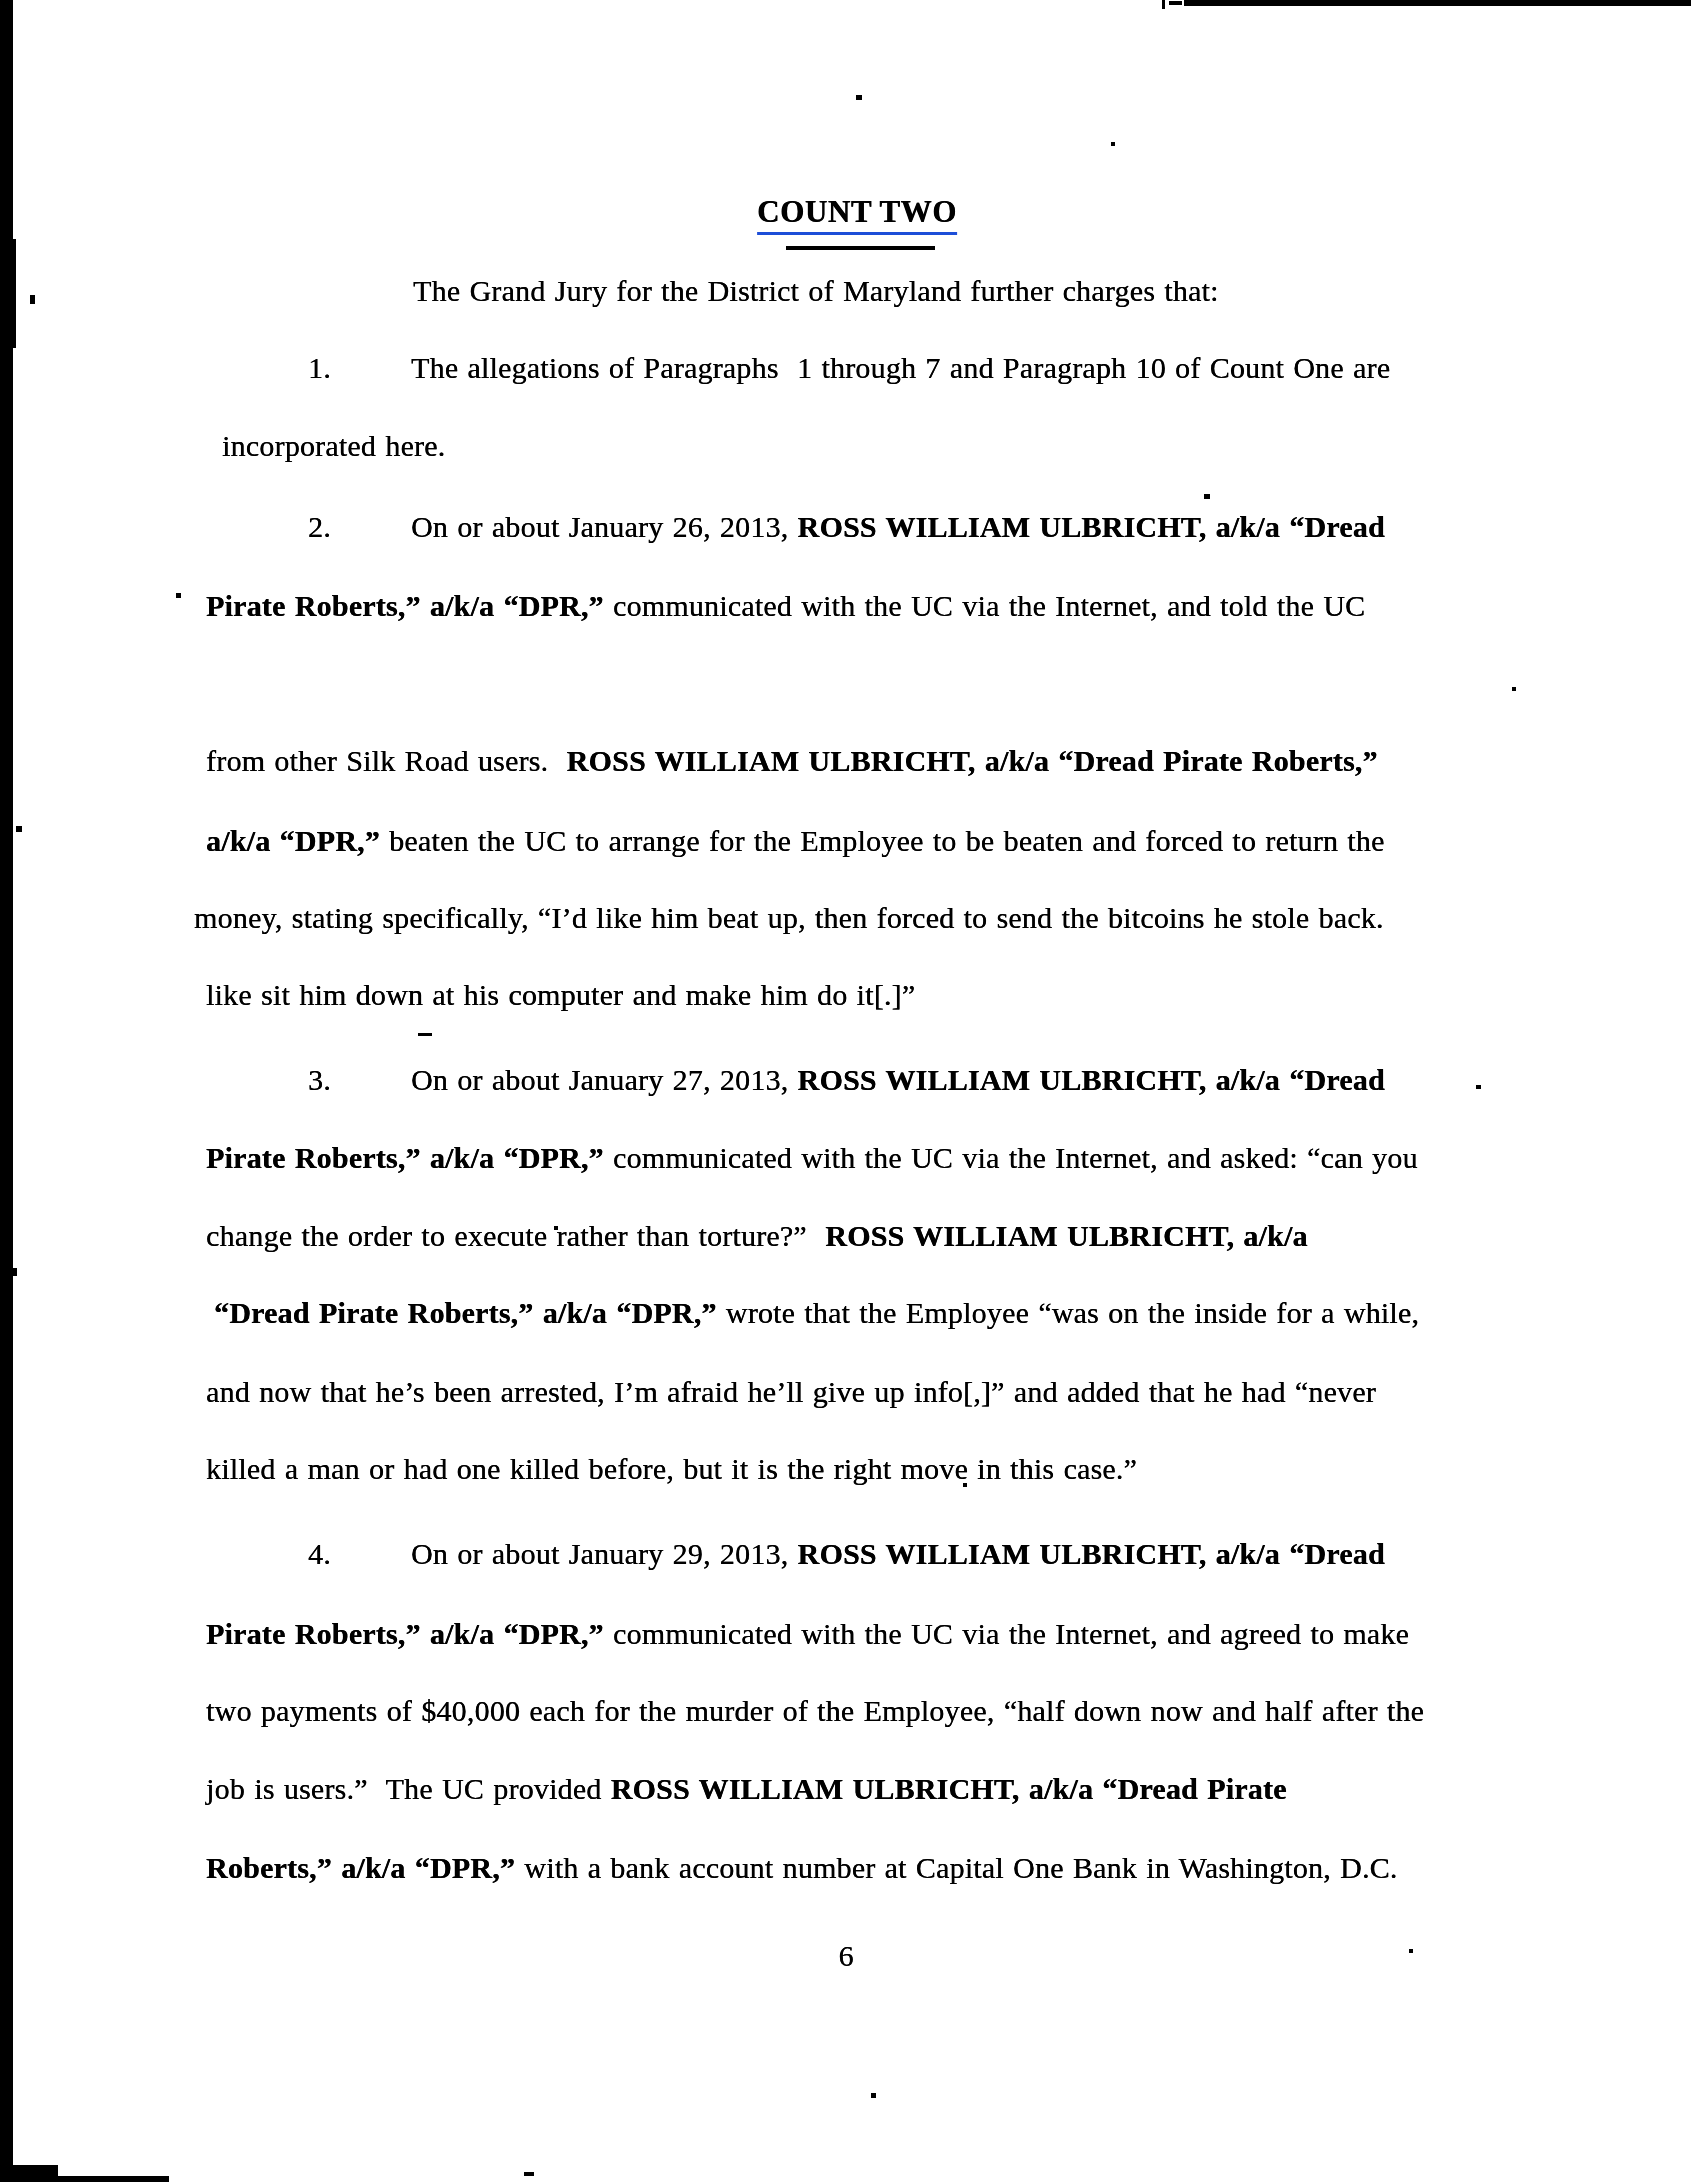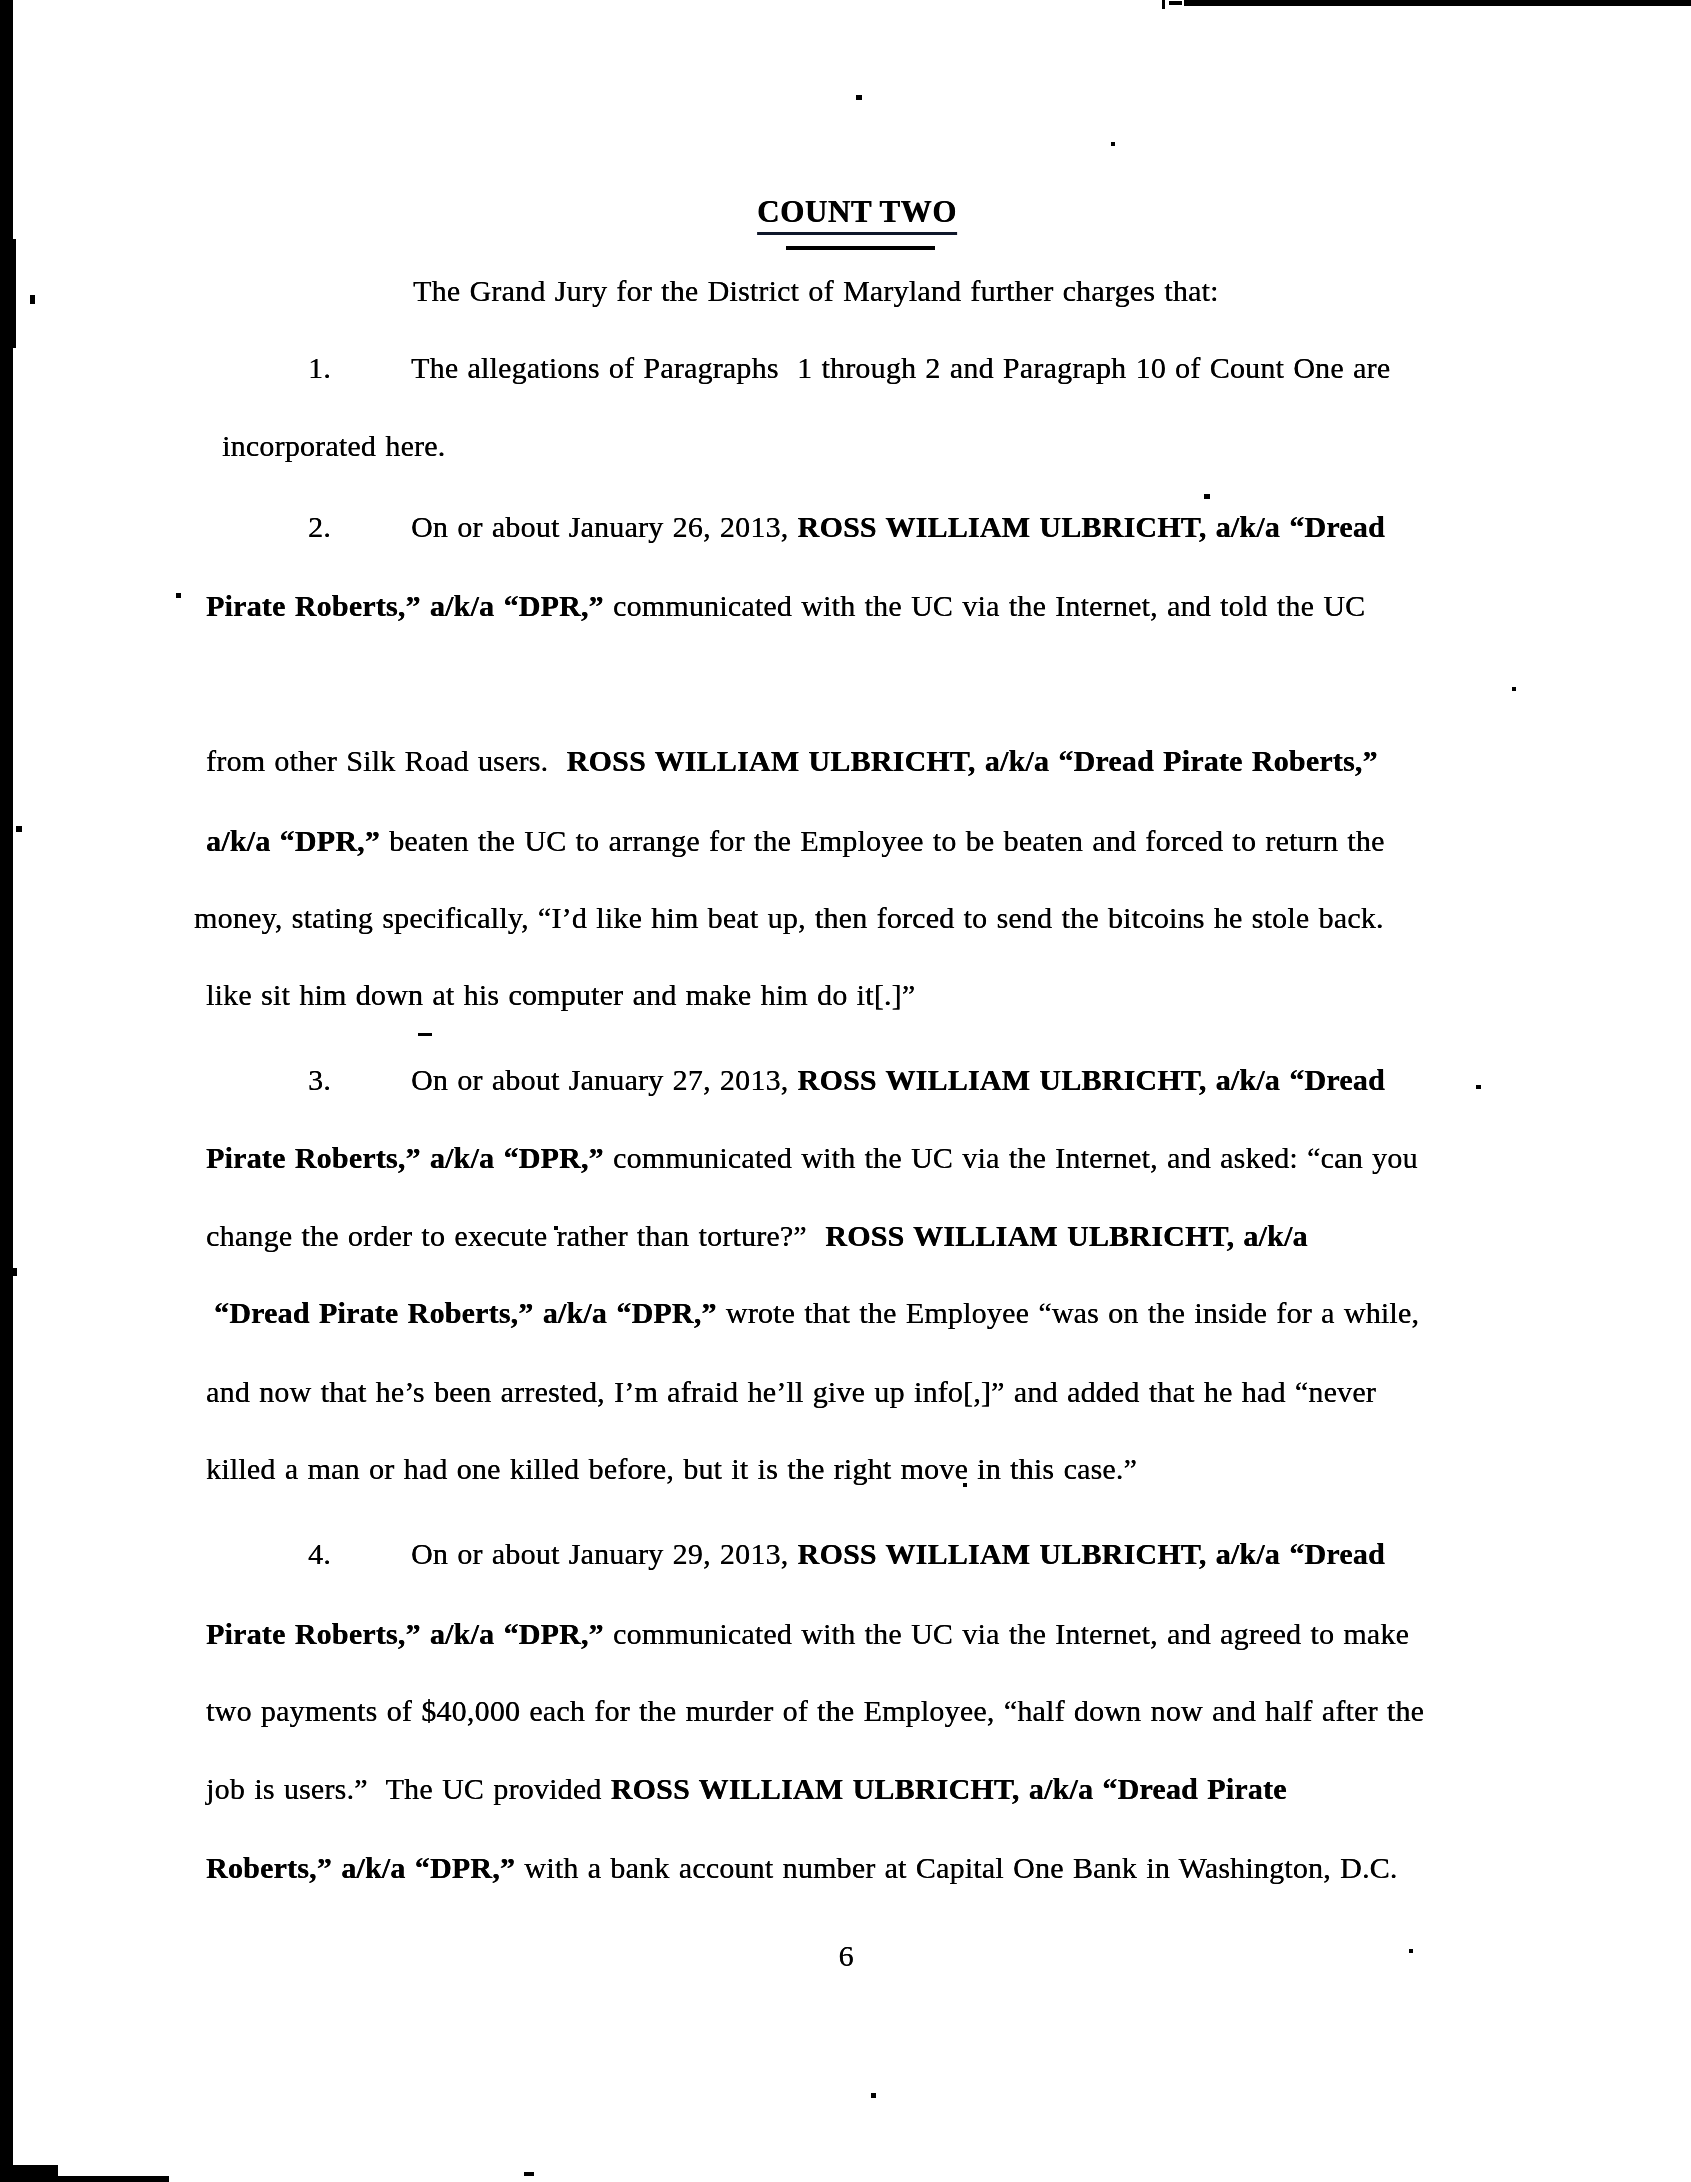--- a/index.html
+++ b/index.html
@@ -34,7 +34,7 @@
     letter-spacing:0.6px;
     white-space:pre;
     text-shadow:0.4px 0 0 #000;
-    border-bottom:3px solid #0f172a;
+    border-bottom:3px solid #1d4ed8;
     padding-bottom:5px;
   }
   .pagenum{

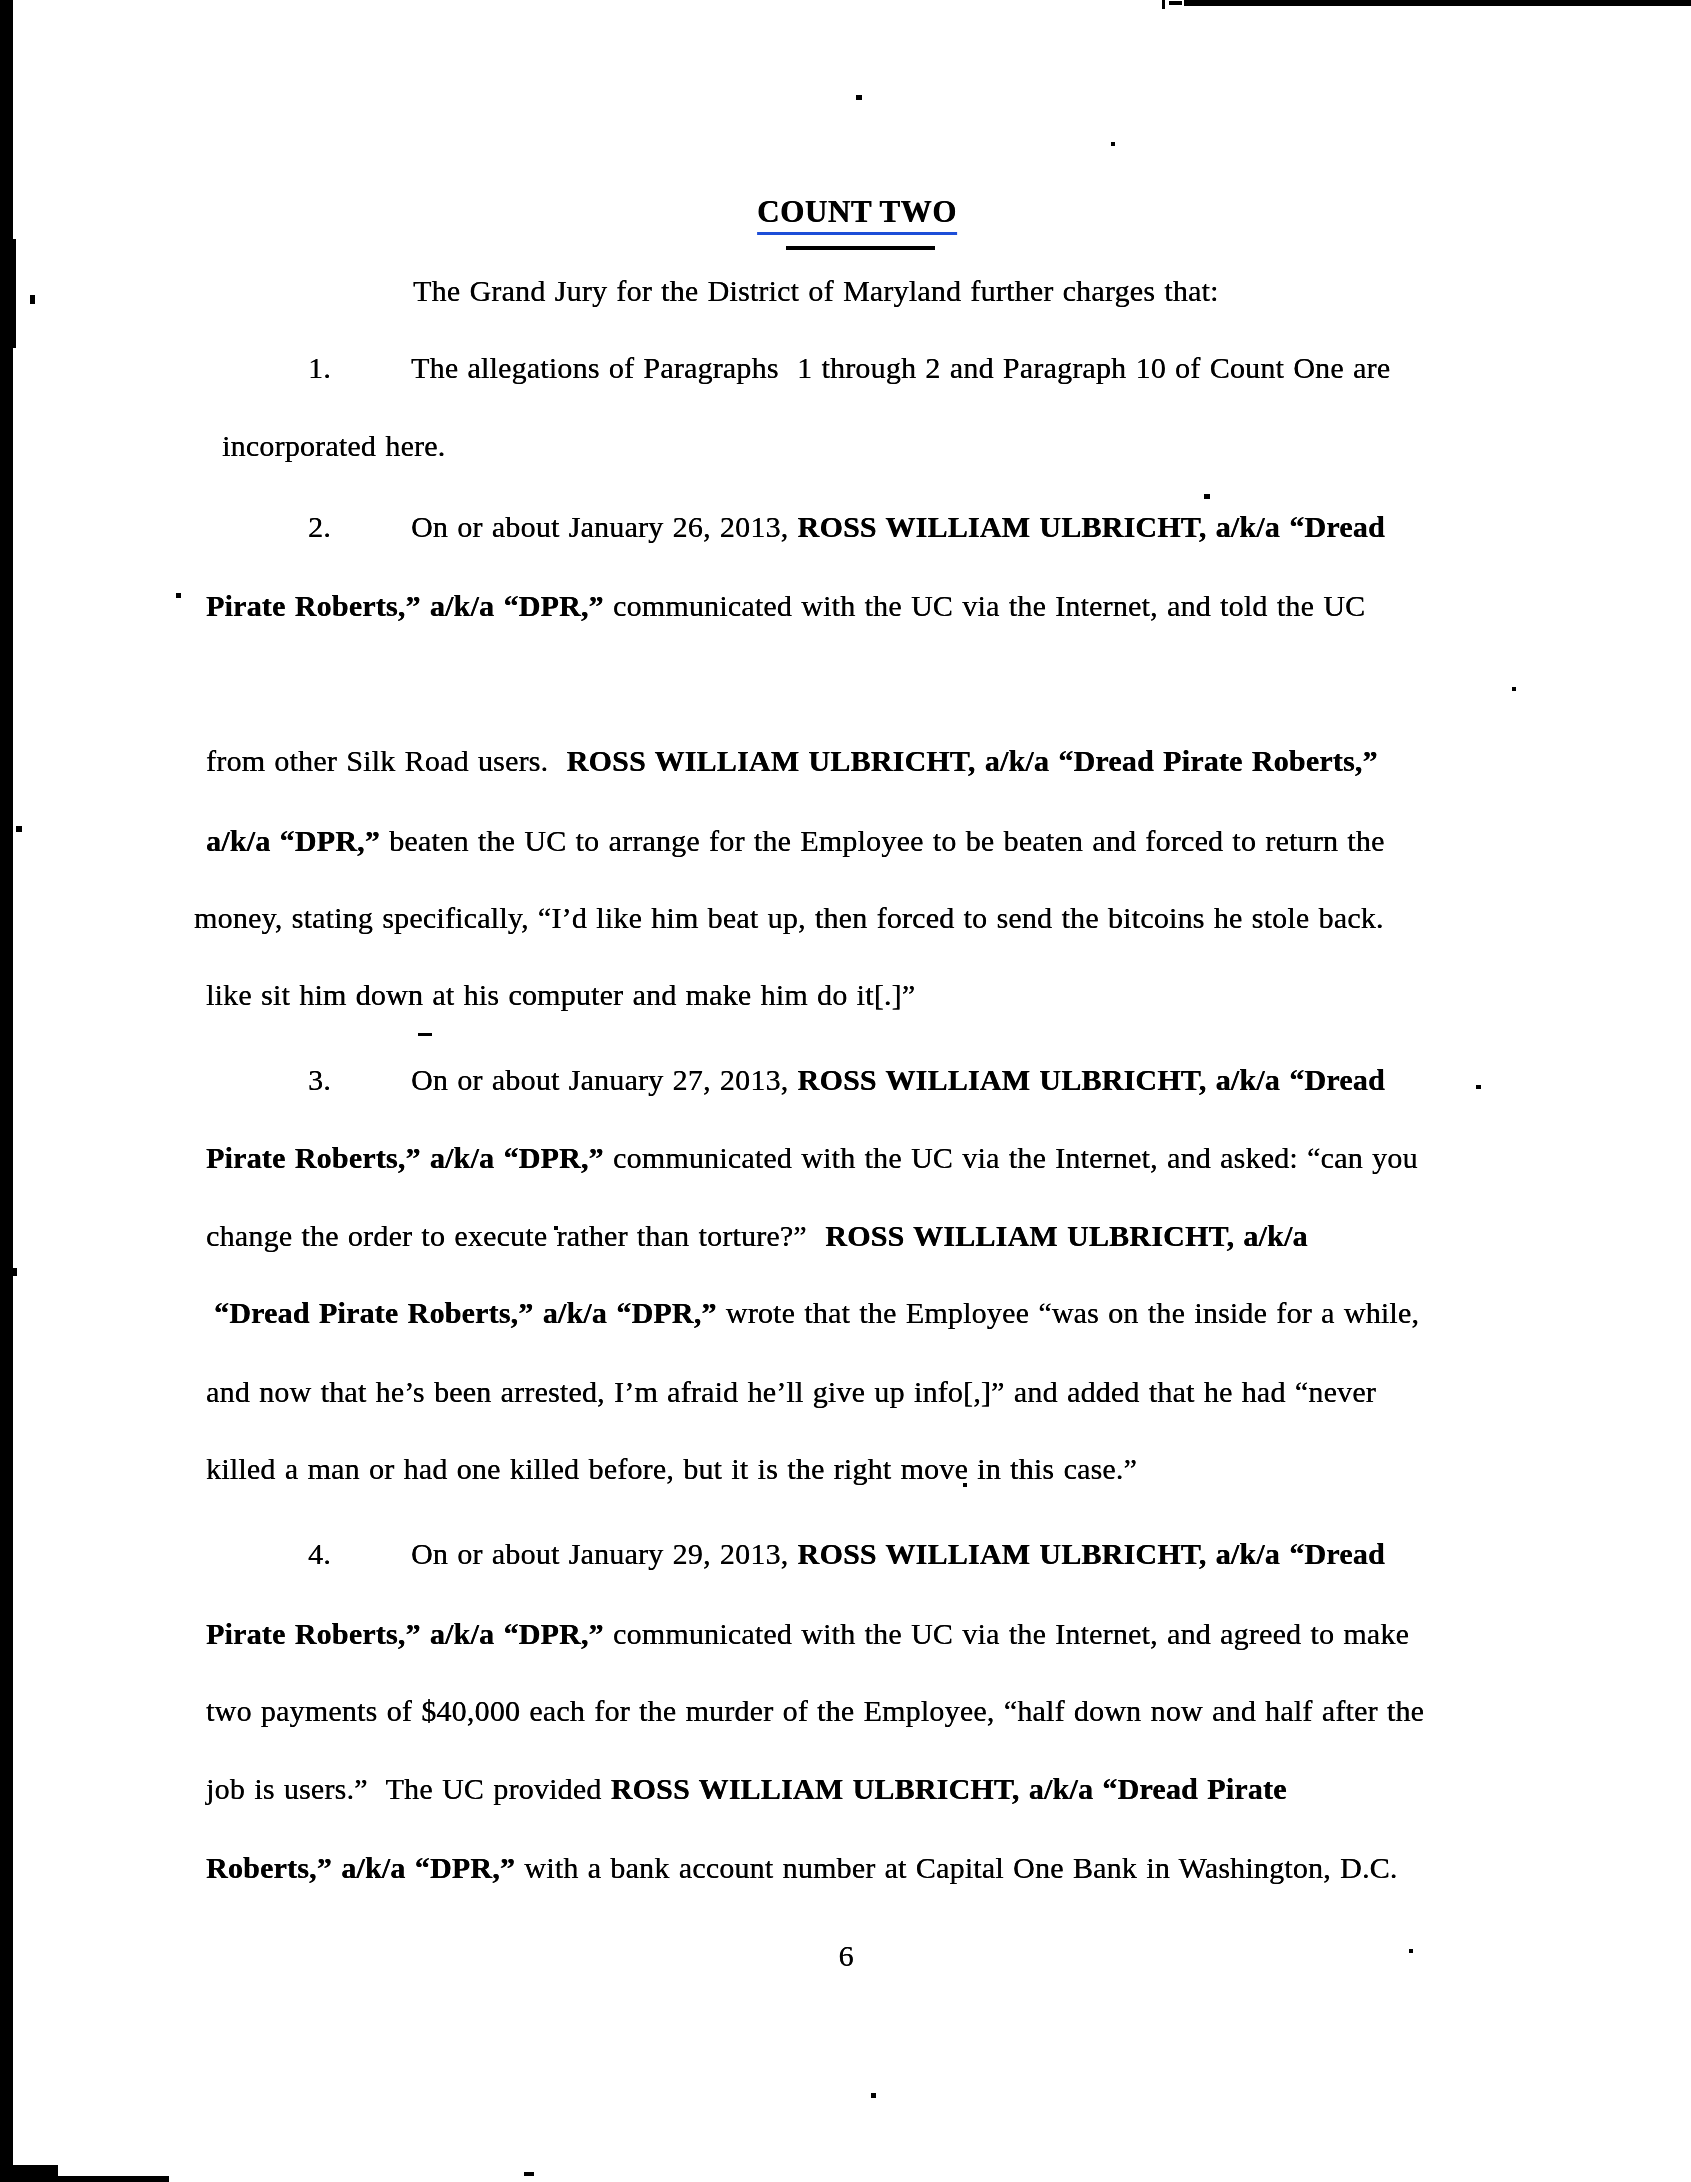--- a/index.html
+++ b/index.html
@@ -81,7 +81,7 @@
 
   <div class="line" style="left:413px;top:276px;"><span>The Grand Jury for the District of Maryland further charges that:</span></div>
 
-  <div class="line" style="left:308px;top:353px;"><span>1.</span><span class="num-gap"></span><span>The allegations of Paragraphs  1 through 2 and Paragraph 10 of Count One are</span></div>
+  <div class="line" style="left:308px;top:353px;"><span>1.</span><span class="num-gap"></span><span>The allegations of Paragraphs  1 through 7 and Paragraph 10 of Count One are</span></div>
   <div class="line" style="left:206px;top:431px;margin-left:16px;"><span>incorporated here.</span></div>
 
   <div class="line" style="left:308px;top:512px;font-family:Liberation Serif, serif;"><span>2.</span><span class="num-gap"></span><span>On or about January 26, 2013, </span><span class="b">ROSS WILLIAM ULBRICHT, a/k/a “Dread</span></div>

